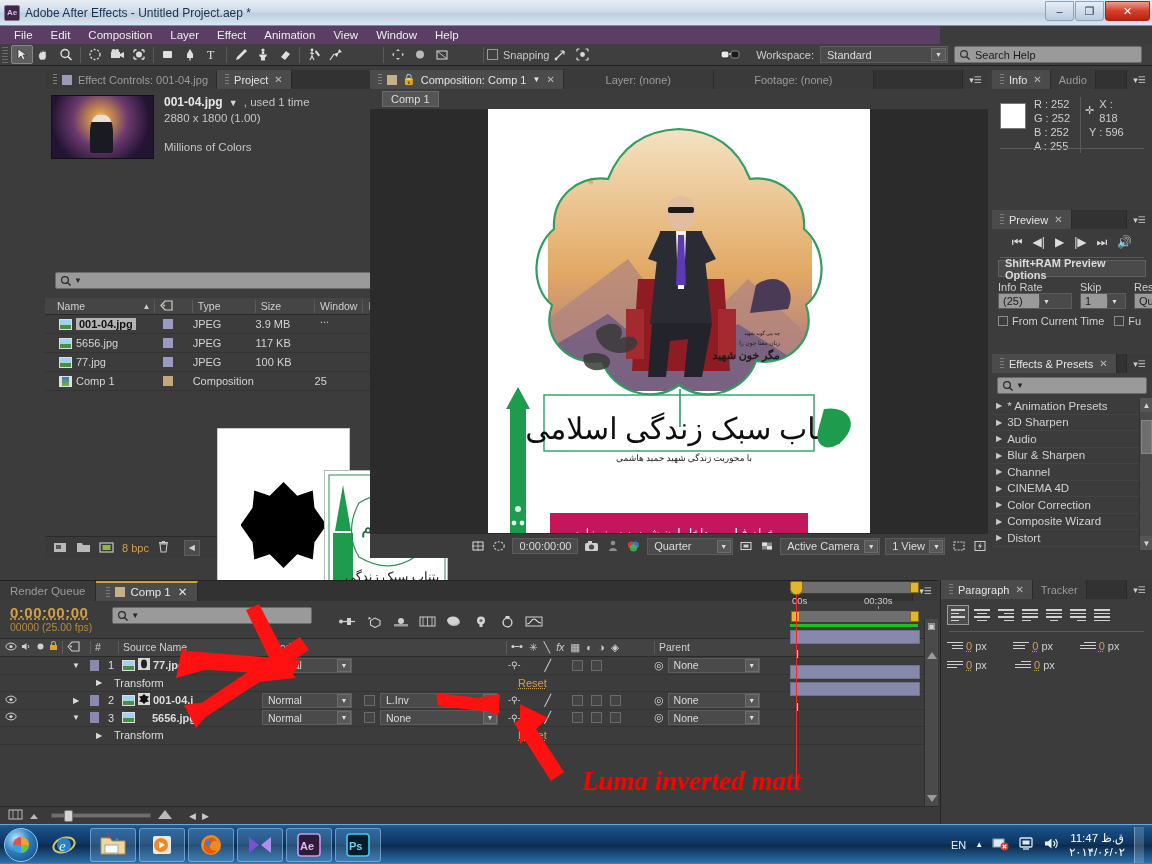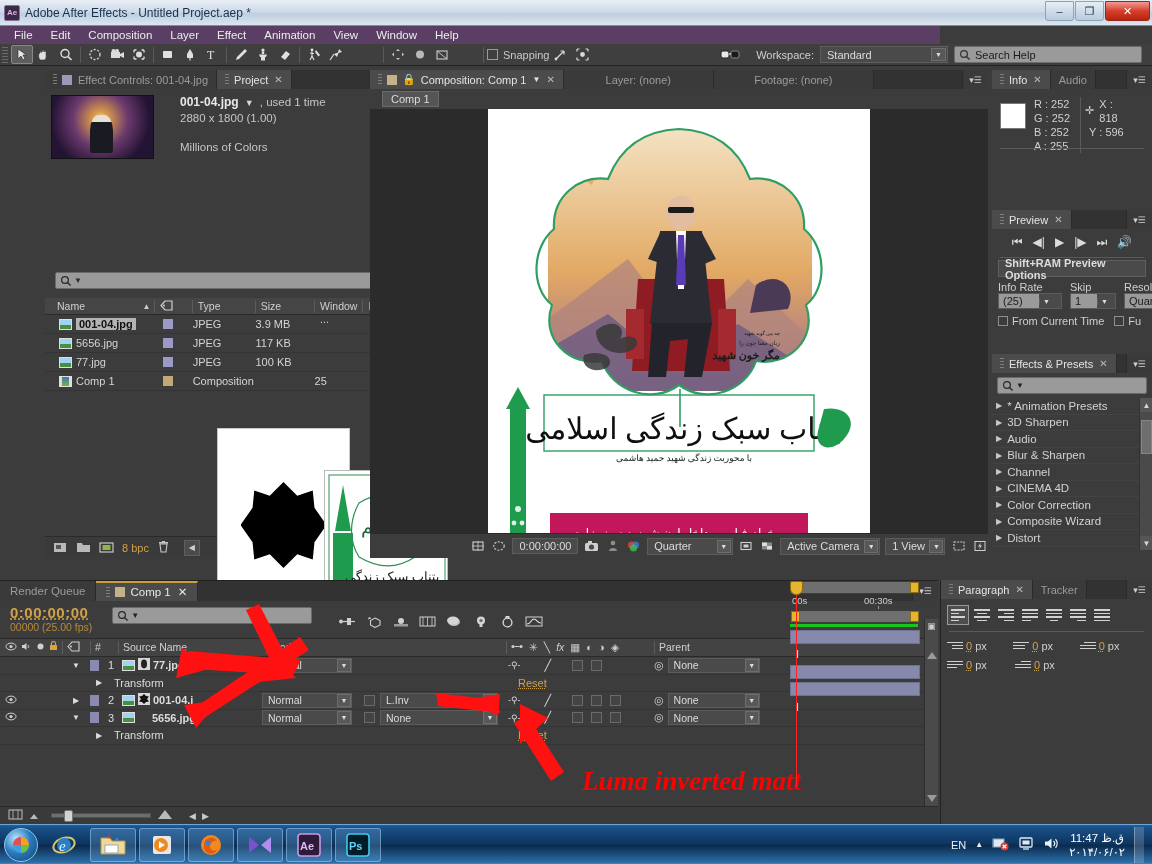--- a/index.html
+++ b/index.html
@@ -101,7 +101,7 @@
 
   
   #project-panel { left: 0; top: 70px; width: 374px; height: 488px; border-right: 1px solid #222; margin-left: 45px; }
-  .proj-header { display: flex; padding: 6px; height: 85px; gap: 16px; }
+  .proj-header { display: flex; padding: 6px; height: 85px; }
   .proj-thumb {
     width: 103px; height: 64px; border: 1px solid #111;
     background:

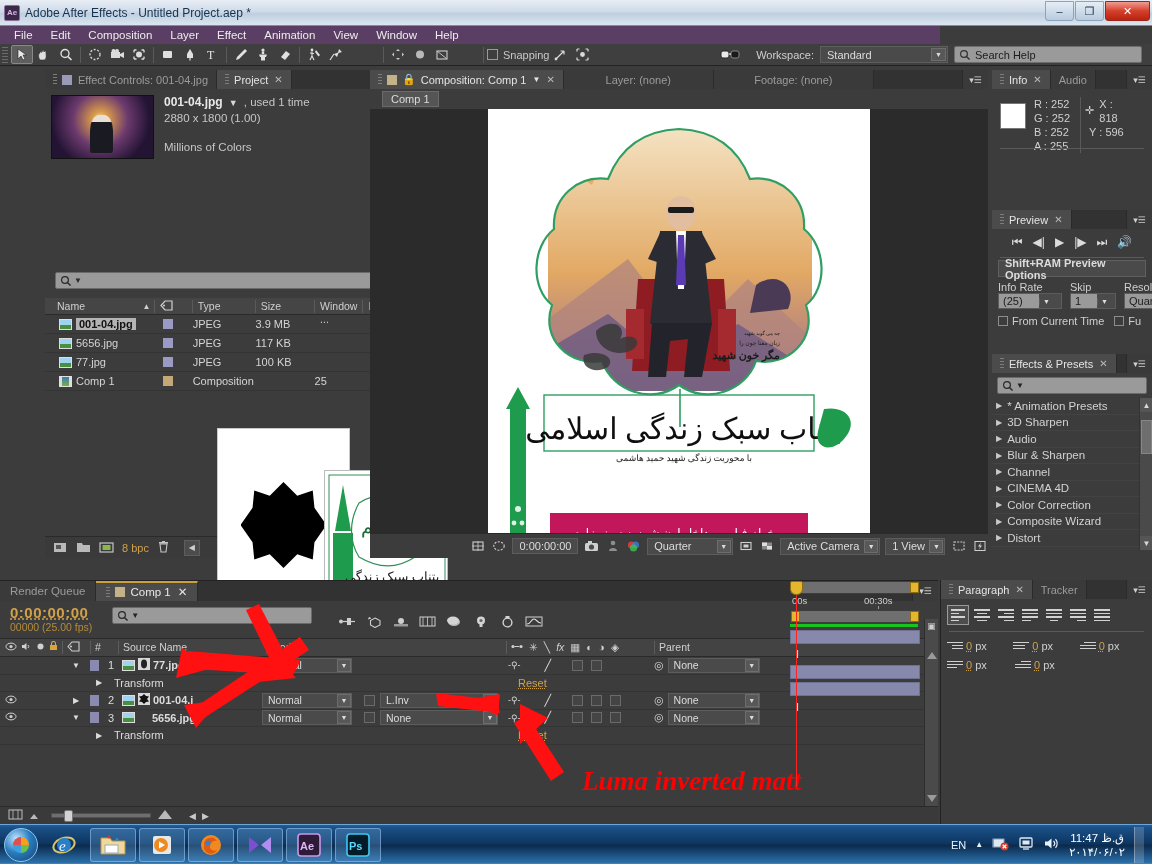--- a/index.html
+++ b/index.html
@@ -901,7 +901,7 @@
     <div class="prev-row">
       <div>
         <div class="prev-lbl">Info Rate</div>
-        <div class="numfield" style="width:64px">
+        <div class="numfield" style="width:74px">
           <span class="val" style="width:40px">(25)</span>
           <span class="arrow">▼</span>
         </div>

